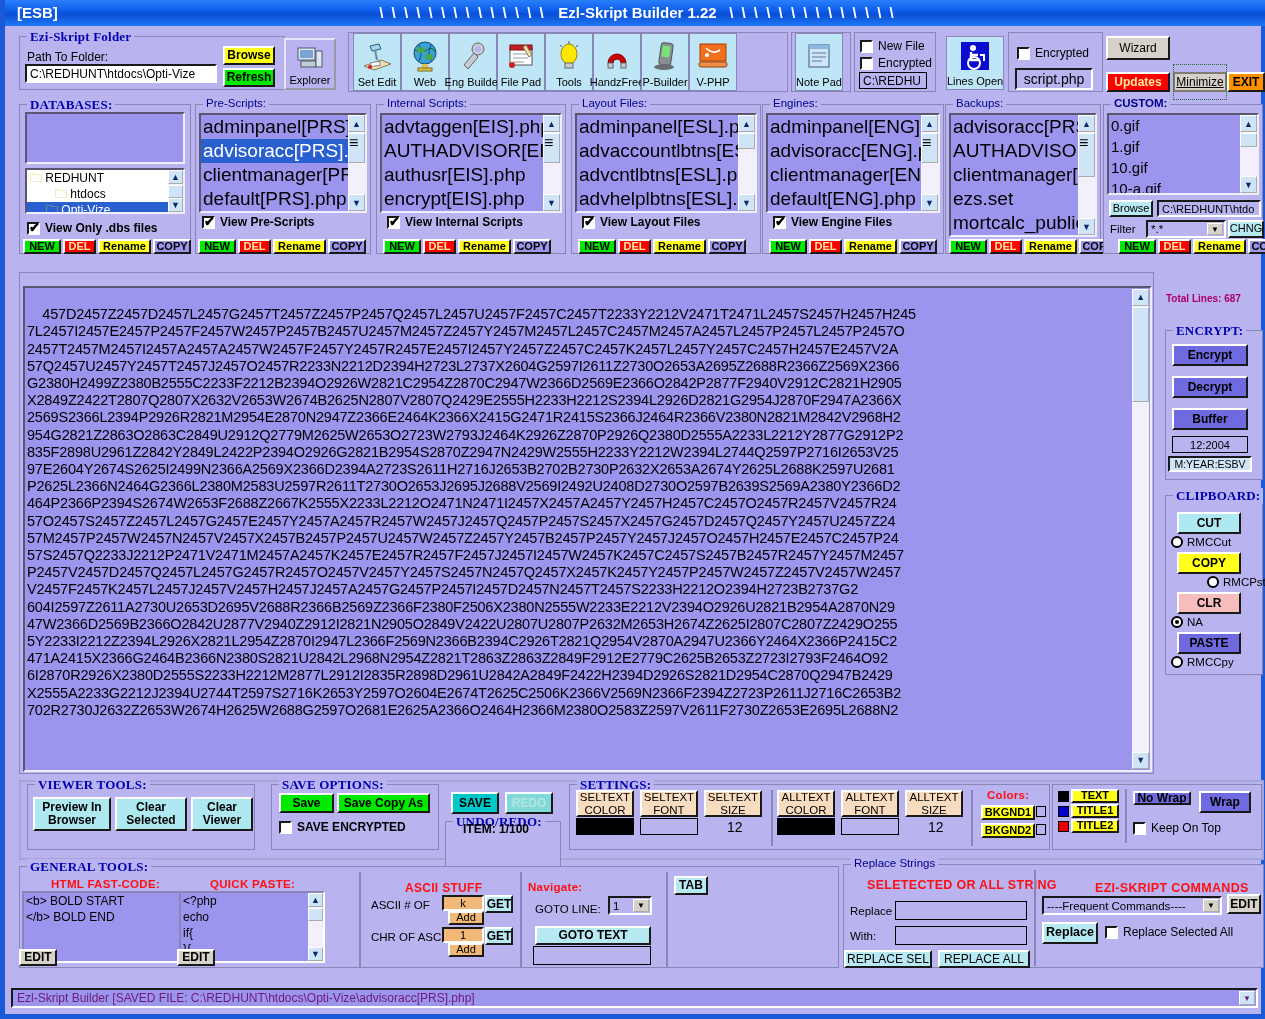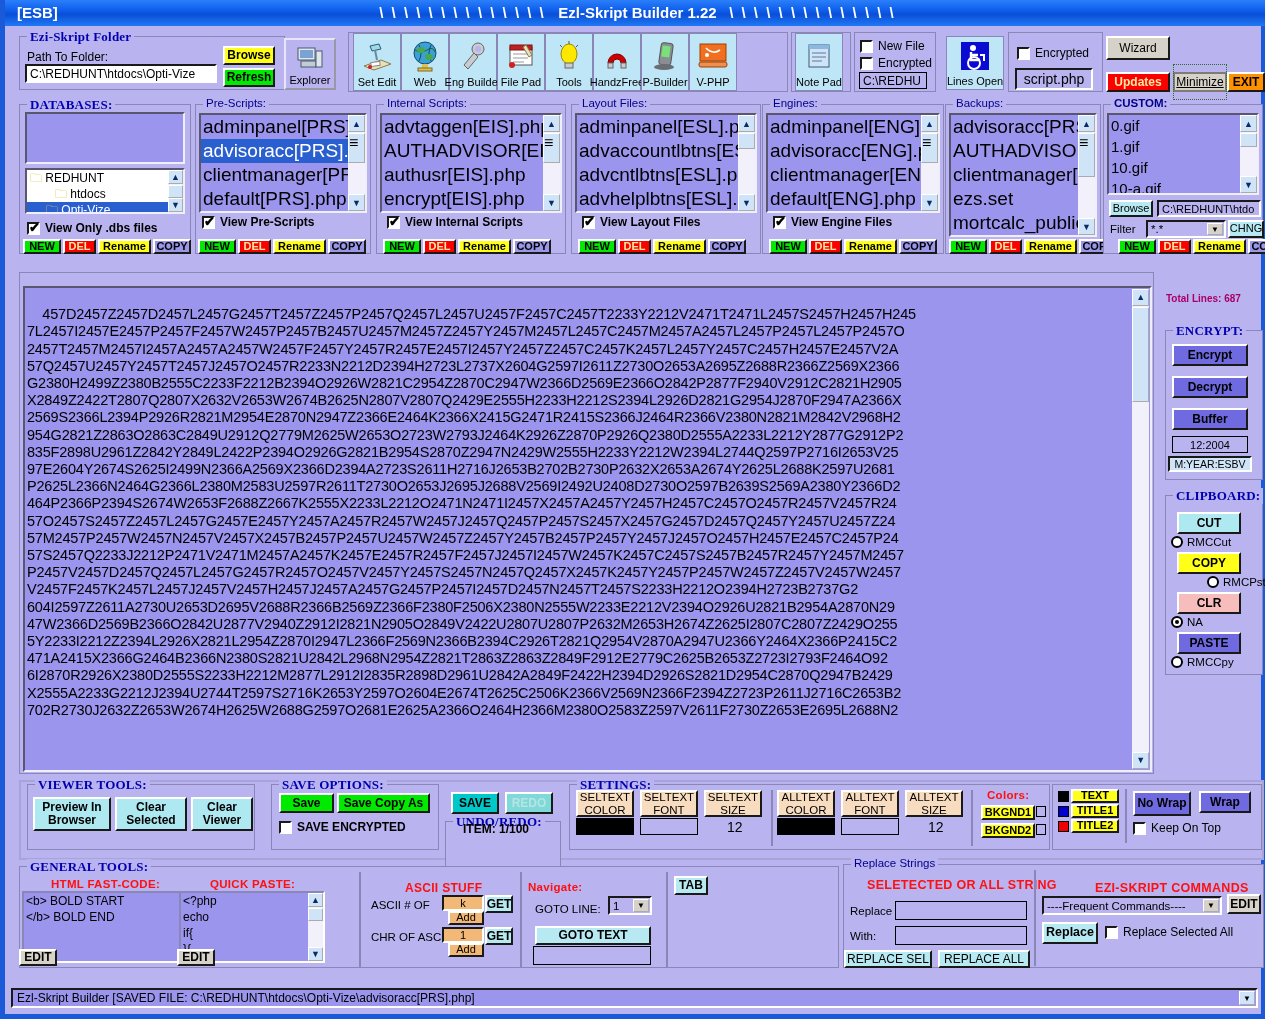--- a/index.html
+++ b/index.html
@@ -684,7 +684,7 @@
   <div class="swatch" style="left:1053px; top:821px; width:11px; height:11px; background:#ee0000;"></div>
   <div class="btn yellow" style="left:1066px; top:819px; width:48px; height:14px; font-size:11px;">TITLE2</div>
   <div class="vsep" style="left:1120px; top:789px; height:54px;"></div>
-  <div class="btn blue" style="left:1128px; top:791px; width:58px; height:25px;">No Wrap</div>
+  <div class="btn blue" style="left:1128px; top:791px; width:58px; height:14px;">No Wrap</div>
   <div class="btn blue" style="left:1194px; top:791px; width:52px; height:22px;">Wrap</div>
   <div class="chk" style="left:1128px; top:821px;">
     <span class="box"></span>

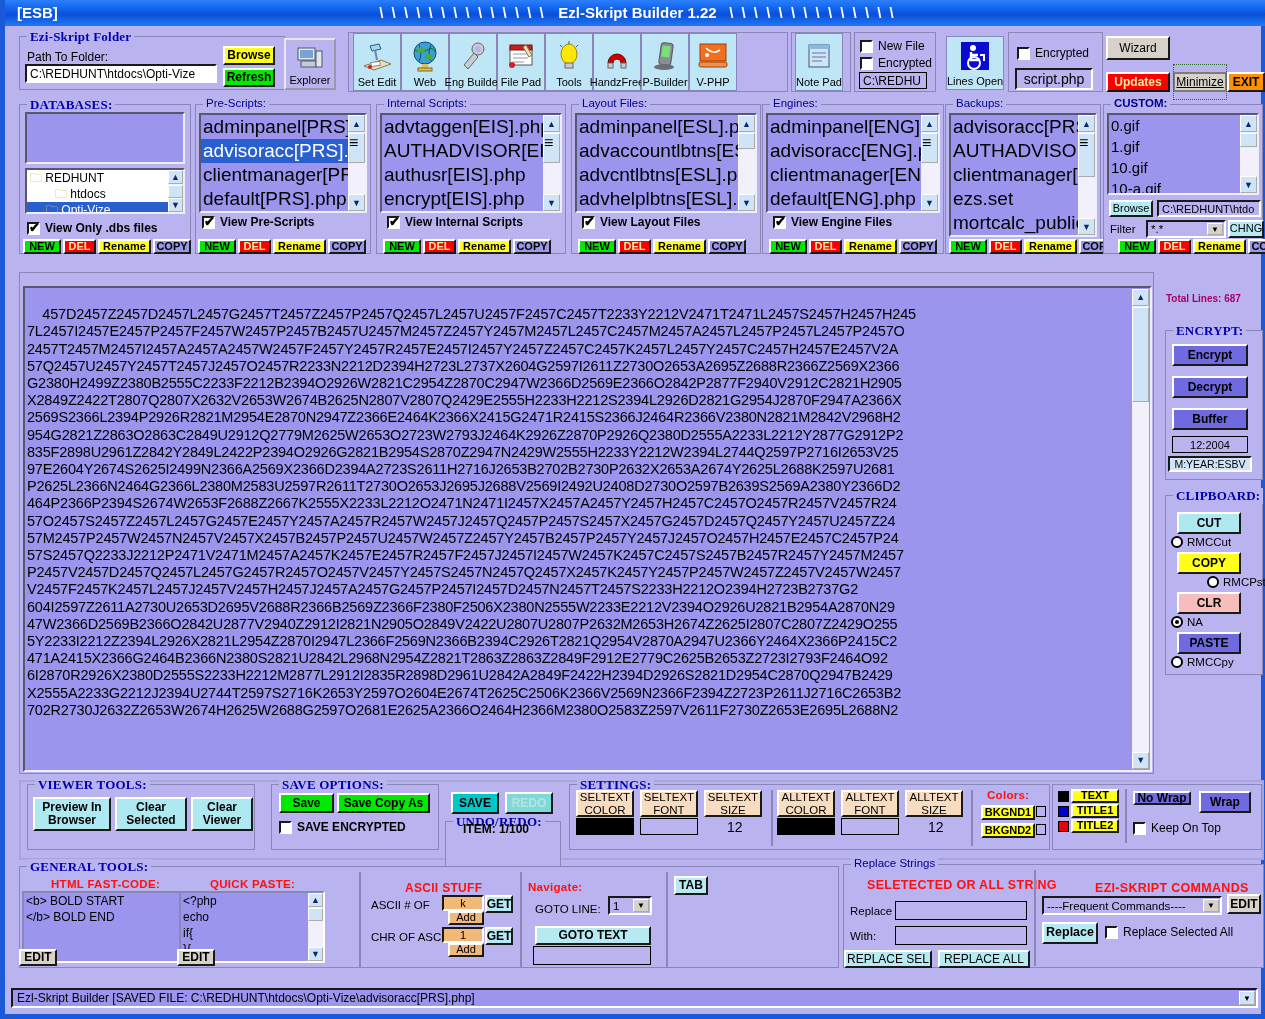--- a/index.html
+++ b/index.html
@@ -174,7 +174,7 @@
     background:#9b95ee;
     border:2px inset #fff; border-top-color:#6e6a62; border-left-color:#6e6a62;
     border-right-color:#fff; border-bottom-color:#fff;
-    font-size:12px; color:#000000; display:flex; align-items:center; padding-left:4px;
+    font-size:12px; color:#701a75; display:flex; align-items:center; padding-left:4px;
     white-space:nowrap;
   }
   #statusbar .dd {

